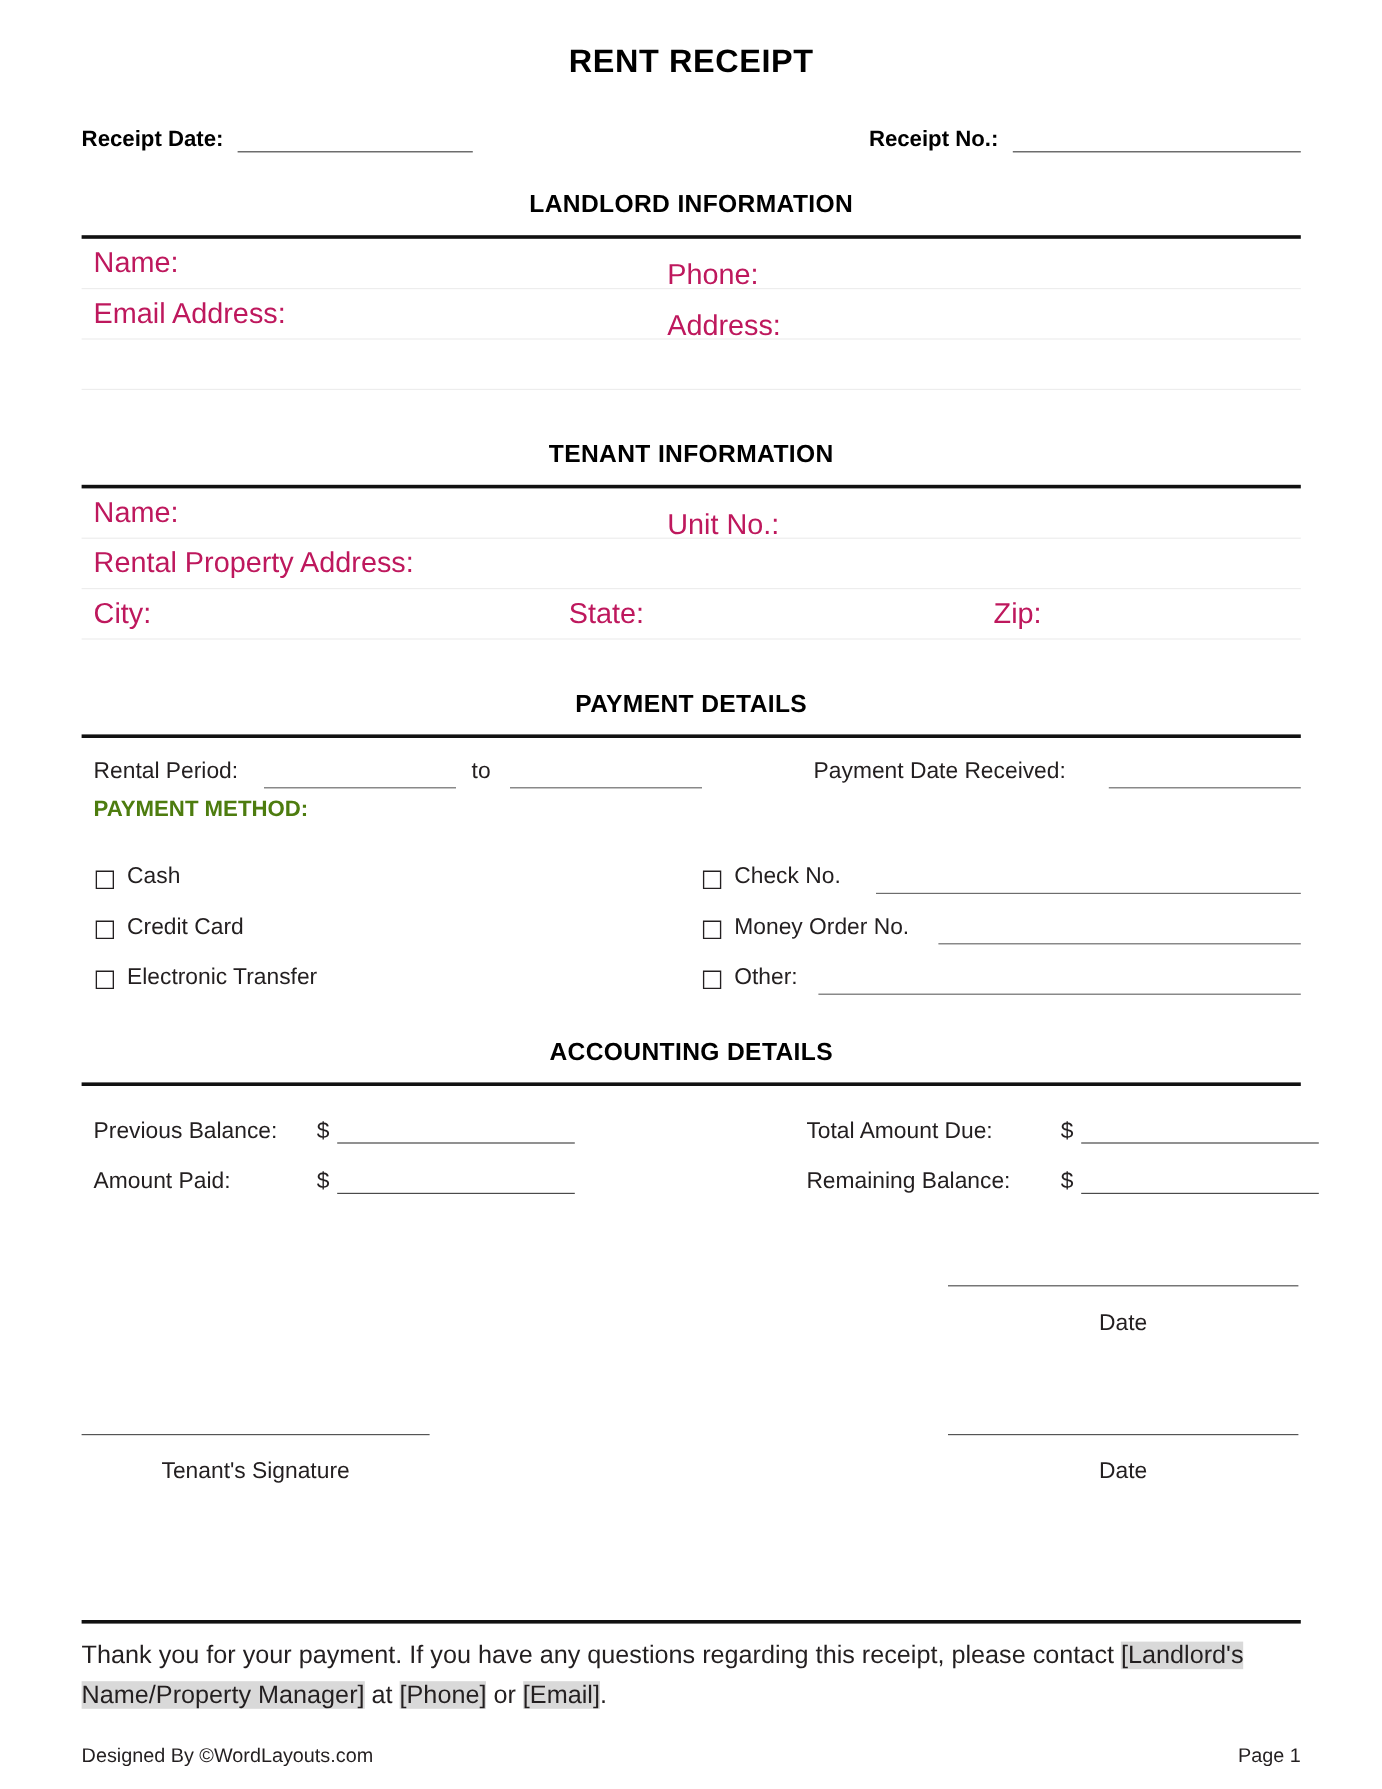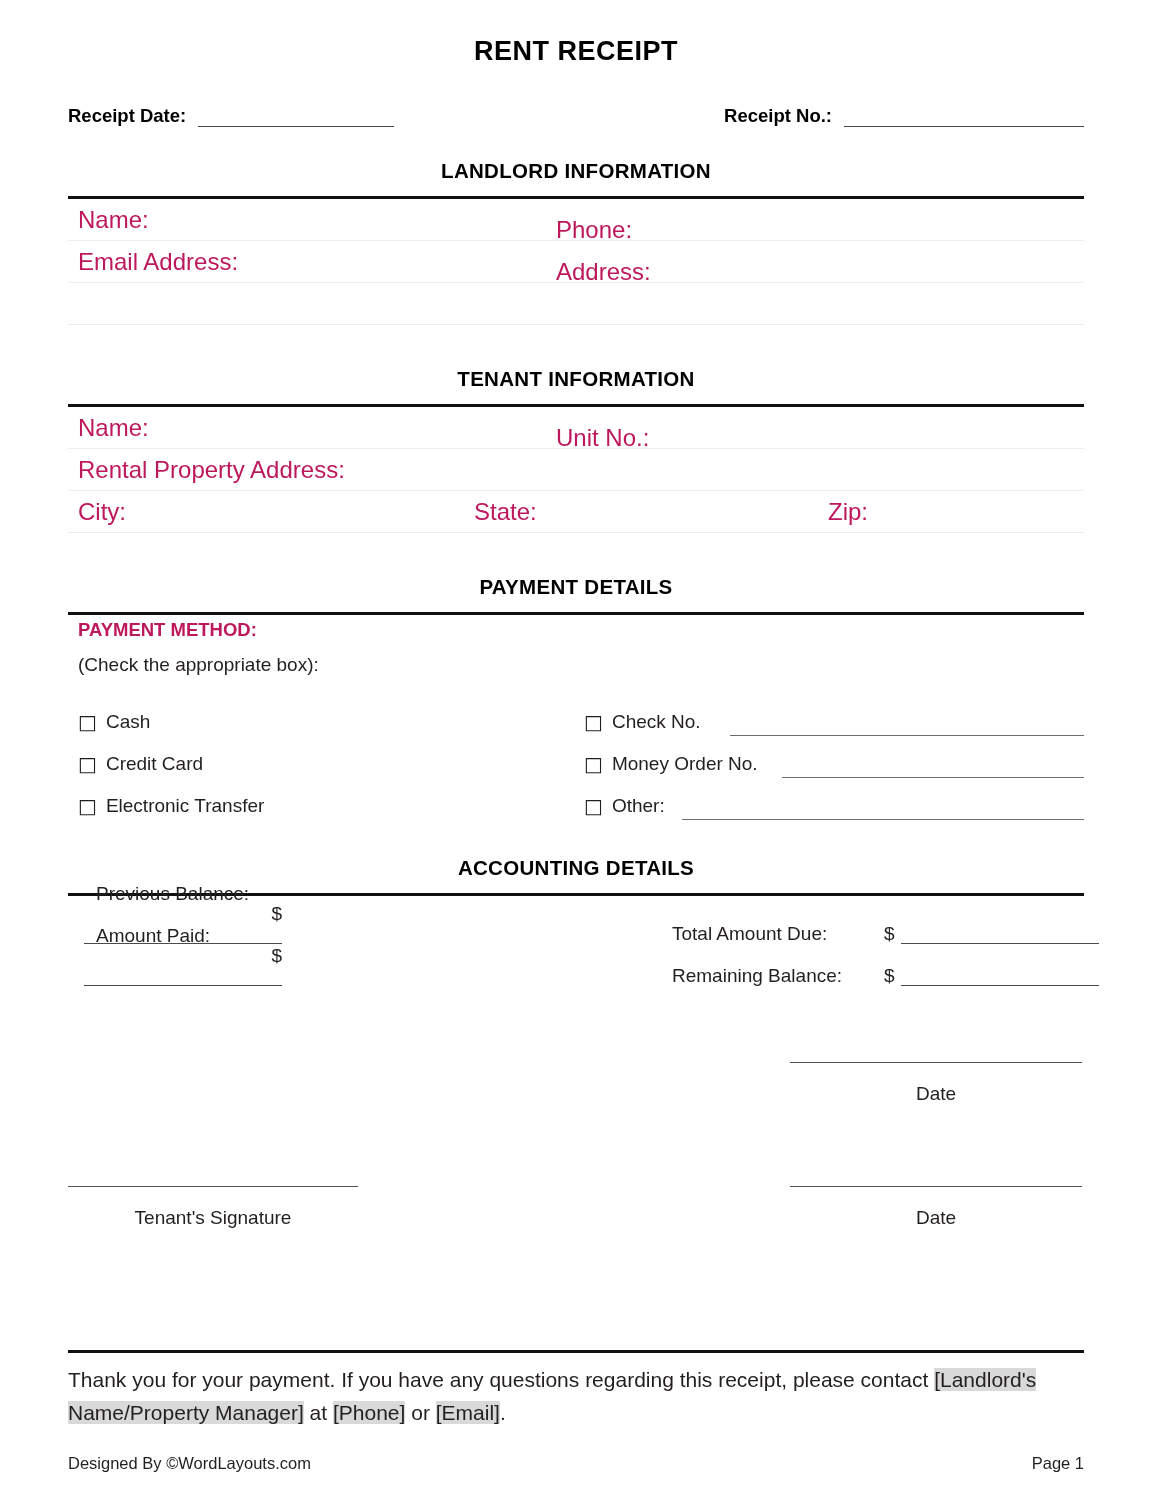--- a/index.html
+++ b/index.html
@@ -283,6 +283,14 @@
     <div class="section-title">PAYMENT DETAILS</div>
     <div class="rule-thick"></div>
 
+    <div class="pay-row">
+      <span class="inline-label" style="position:absolute;left:10px;bottom:6px;">Rental Period:</span>
+      <span class="inline-line" style="position:absolute;left:152px;bottom:2px;width:160px;"></span>
+      <span class="inline-label" style="position:absolute;left:325px;bottom:6px;">to</span>
+      <span class="inline-line" style="position:absolute;left:357px;bottom:2px;width:160px;"></span>
+      <span class="inline-label" style="position:absolute;left:610px;bottom:6px;">Payment Date Received:</span>
+      <span class="inline-line" style="position:absolute;left:856px;bottom:2px;width:160px;"></span>
+    </div>
 
     <div class="pm-heading">PAYMENT METHOD:</div>
     <div class="pm-sub">(Check the appropriate box):</div>

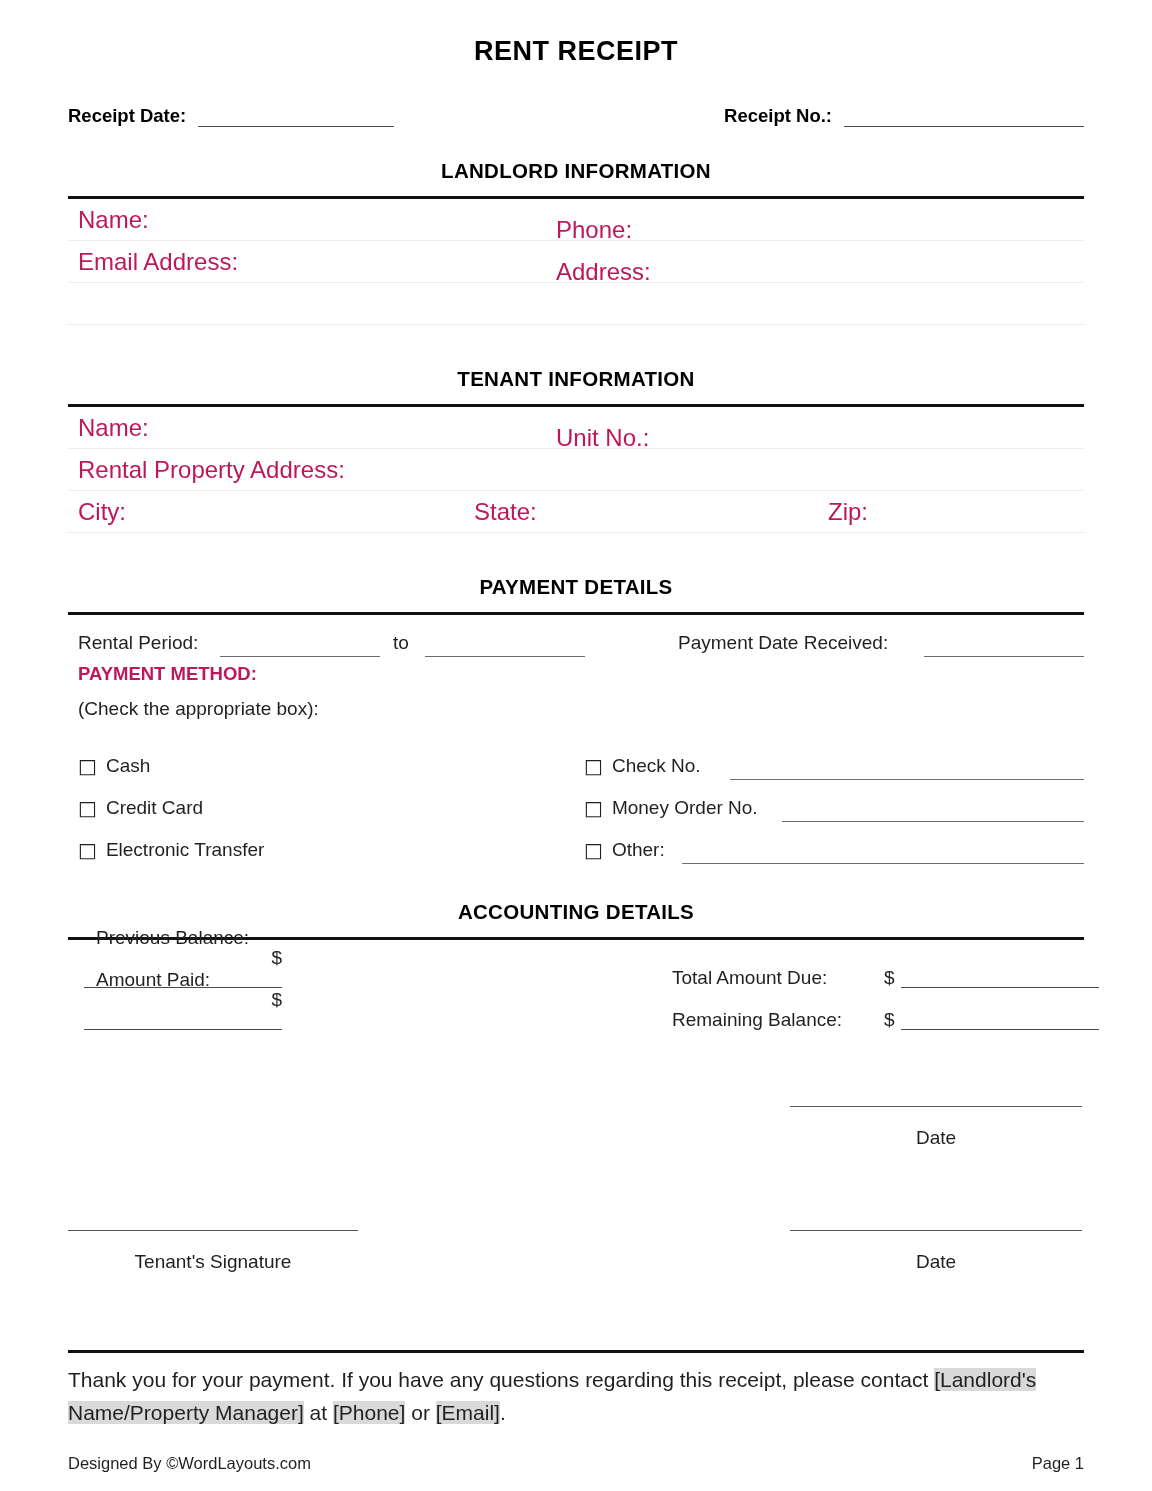--- a/index.html
+++ b/index.html
@@ -109,7 +109,7 @@
   .pm-heading {
     font-size: 18.5px;
     font-weight: bold;
-    color: #be185d;
+    color: #4d7c0f;
     padding-left: 10px;
     margin-top: 4px;
   }

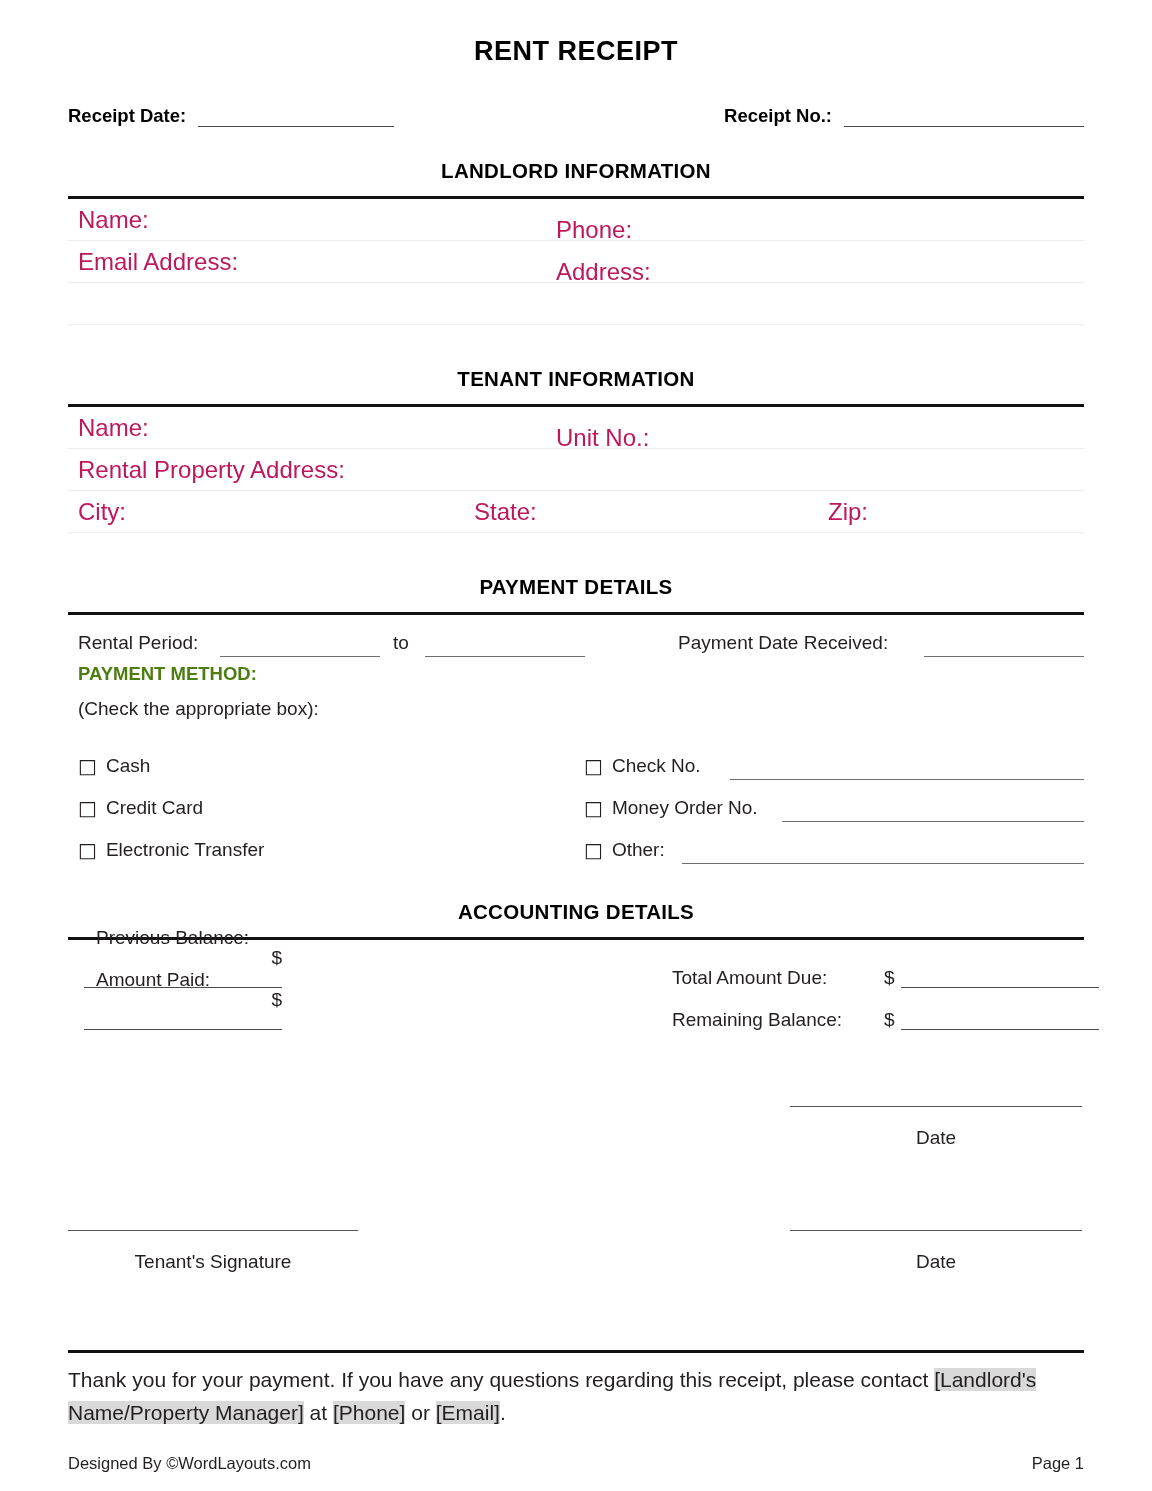--- a/index.html
+++ b/index.html
@@ -293,7 +293,6 @@
     </div>
 
     <div class="pm-heading">PAYMENT METHOD:</div>
-    <div class="pm-sub">(Check the appropriate box):</div>
 
     <div class="check-grid">
 

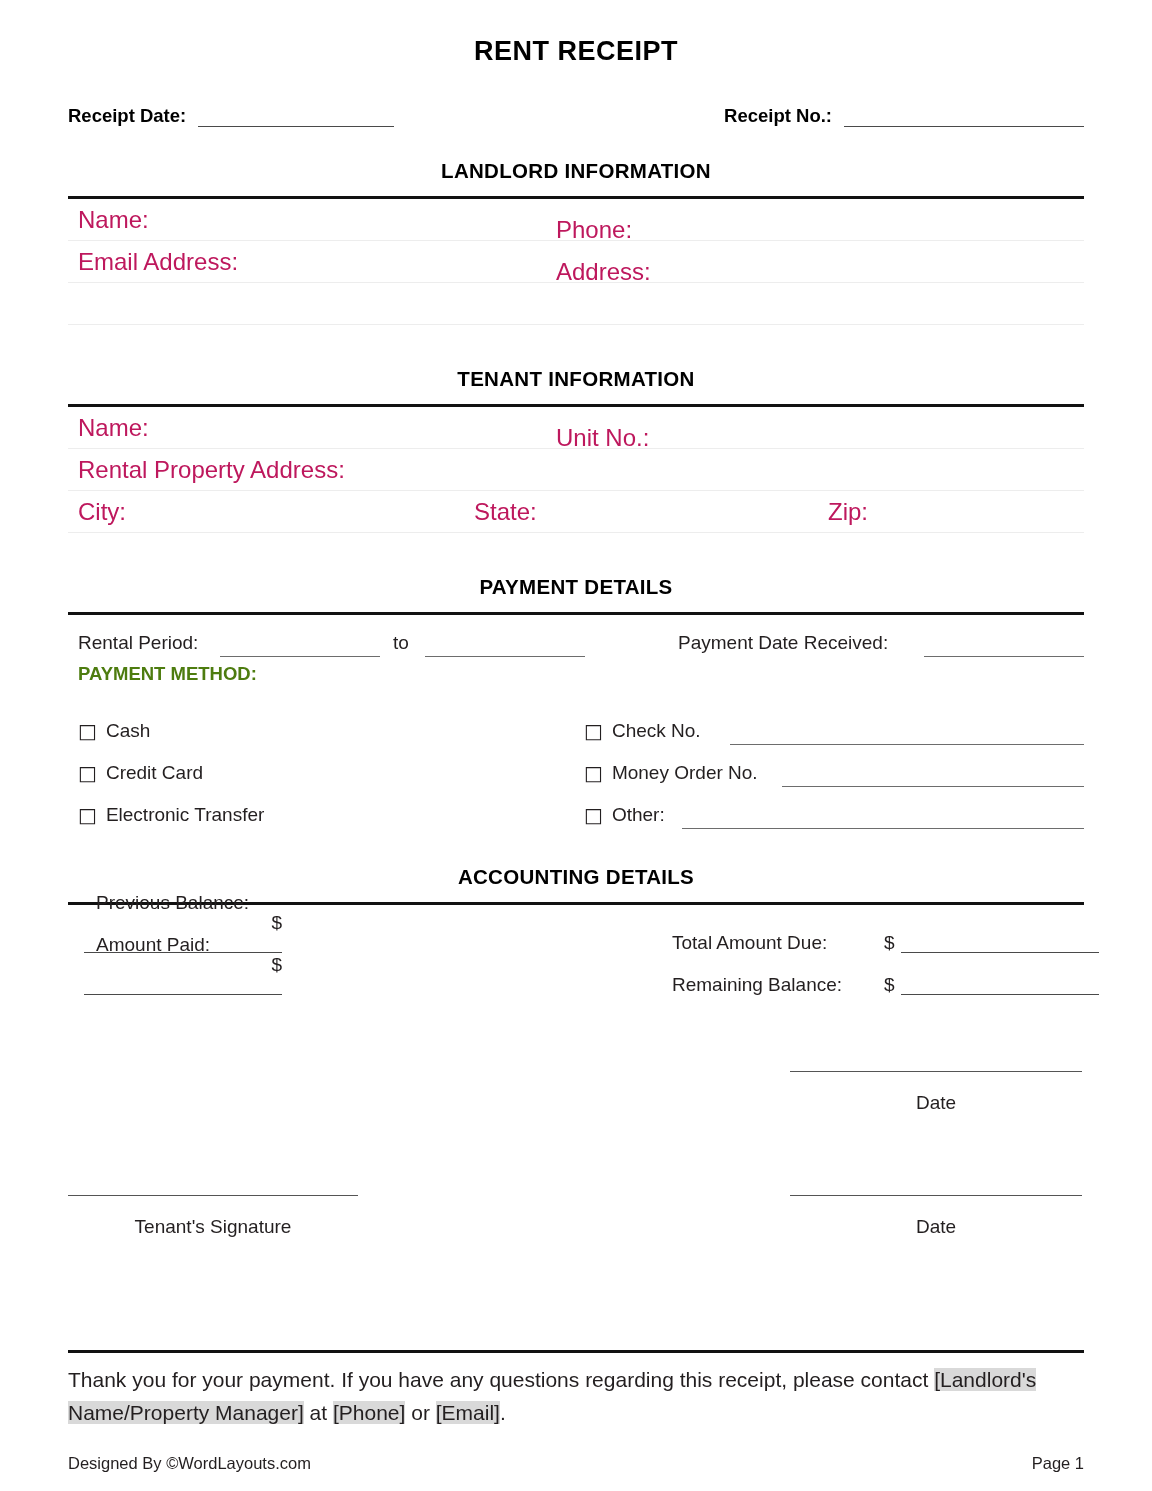--- a/index.html
+++ b/index.html
@@ -168,7 +168,7 @@
     align-items: flex-end;
     bottom: 4px;
   }
-  .acct-cell.left  { left: 10px; flex-direction: column; }
+  .acct-cell.left  { left: 10px; }
   .acct-cell.right { left: 604px; }
   .acct-label {
     font-size: 19px;

